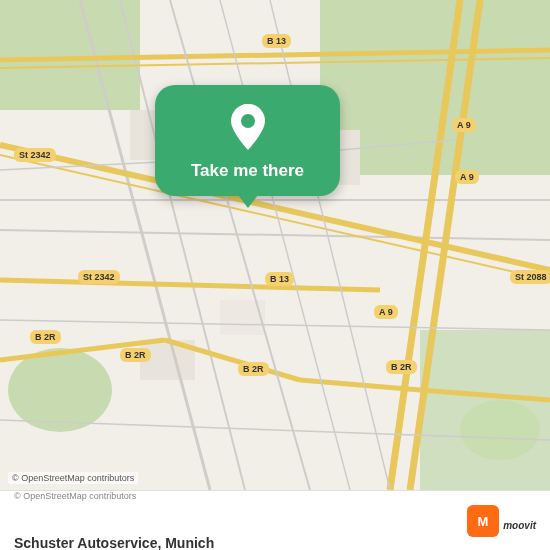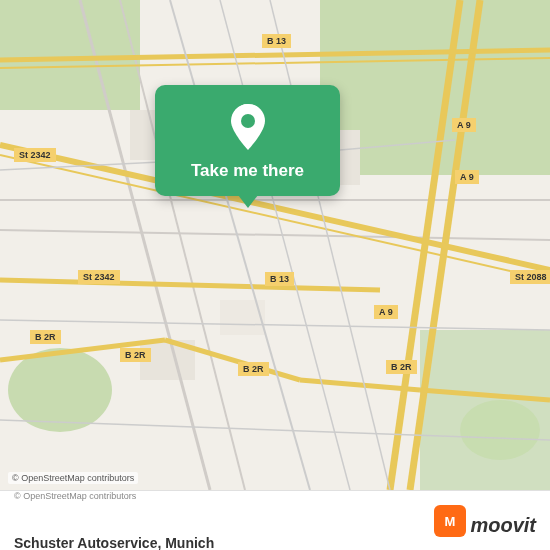--- a/index.html
+++ b/index.html
@@ -36,7 +36,7 @@
       font-weight: bold;
       background: #f5d06e;
       padding: 2px 5px;
-      border-radius: 0;
+      border-radius: 6px;
       white-space: nowrap;
     }
 

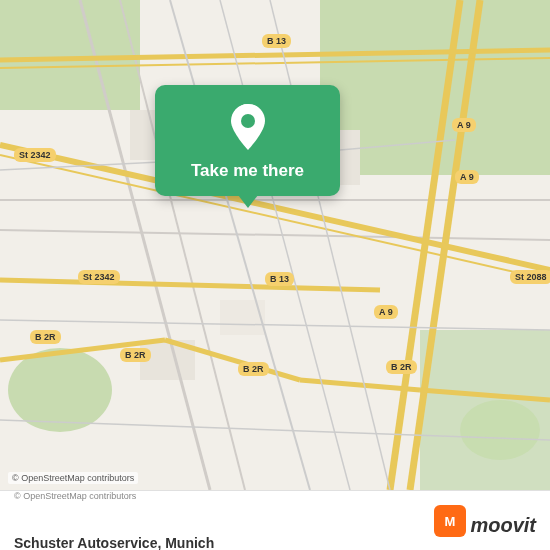--- a/index.html
+++ b/index.html
@@ -47,7 +47,7 @@
       left: 155px;
       width: 185px;
       background-color: #3aaa6e;
-      border-radius: 10px;
+      border-radius: 20px;
       padding: 18px 15px 15px;
       display: flex;
       flex-direction: column;

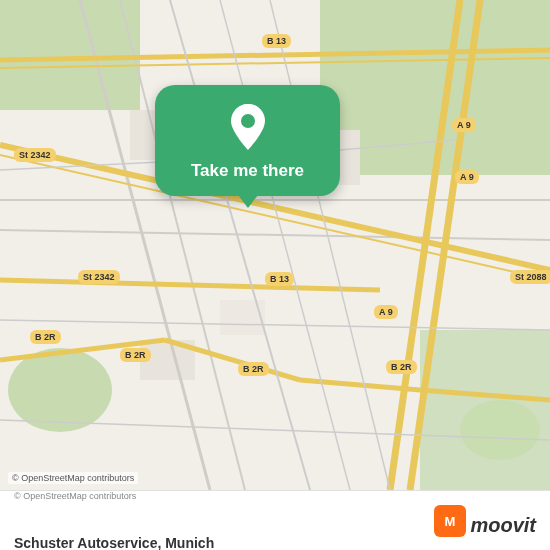--- a/index.html
+++ b/index.html
@@ -133,7 +133,7 @@
     }
 
     .moovit-text {
-      font-size: 20px;
+      font-size: 10px;
       font-weight: bold;
       color: #333;
       font-style: italic;

